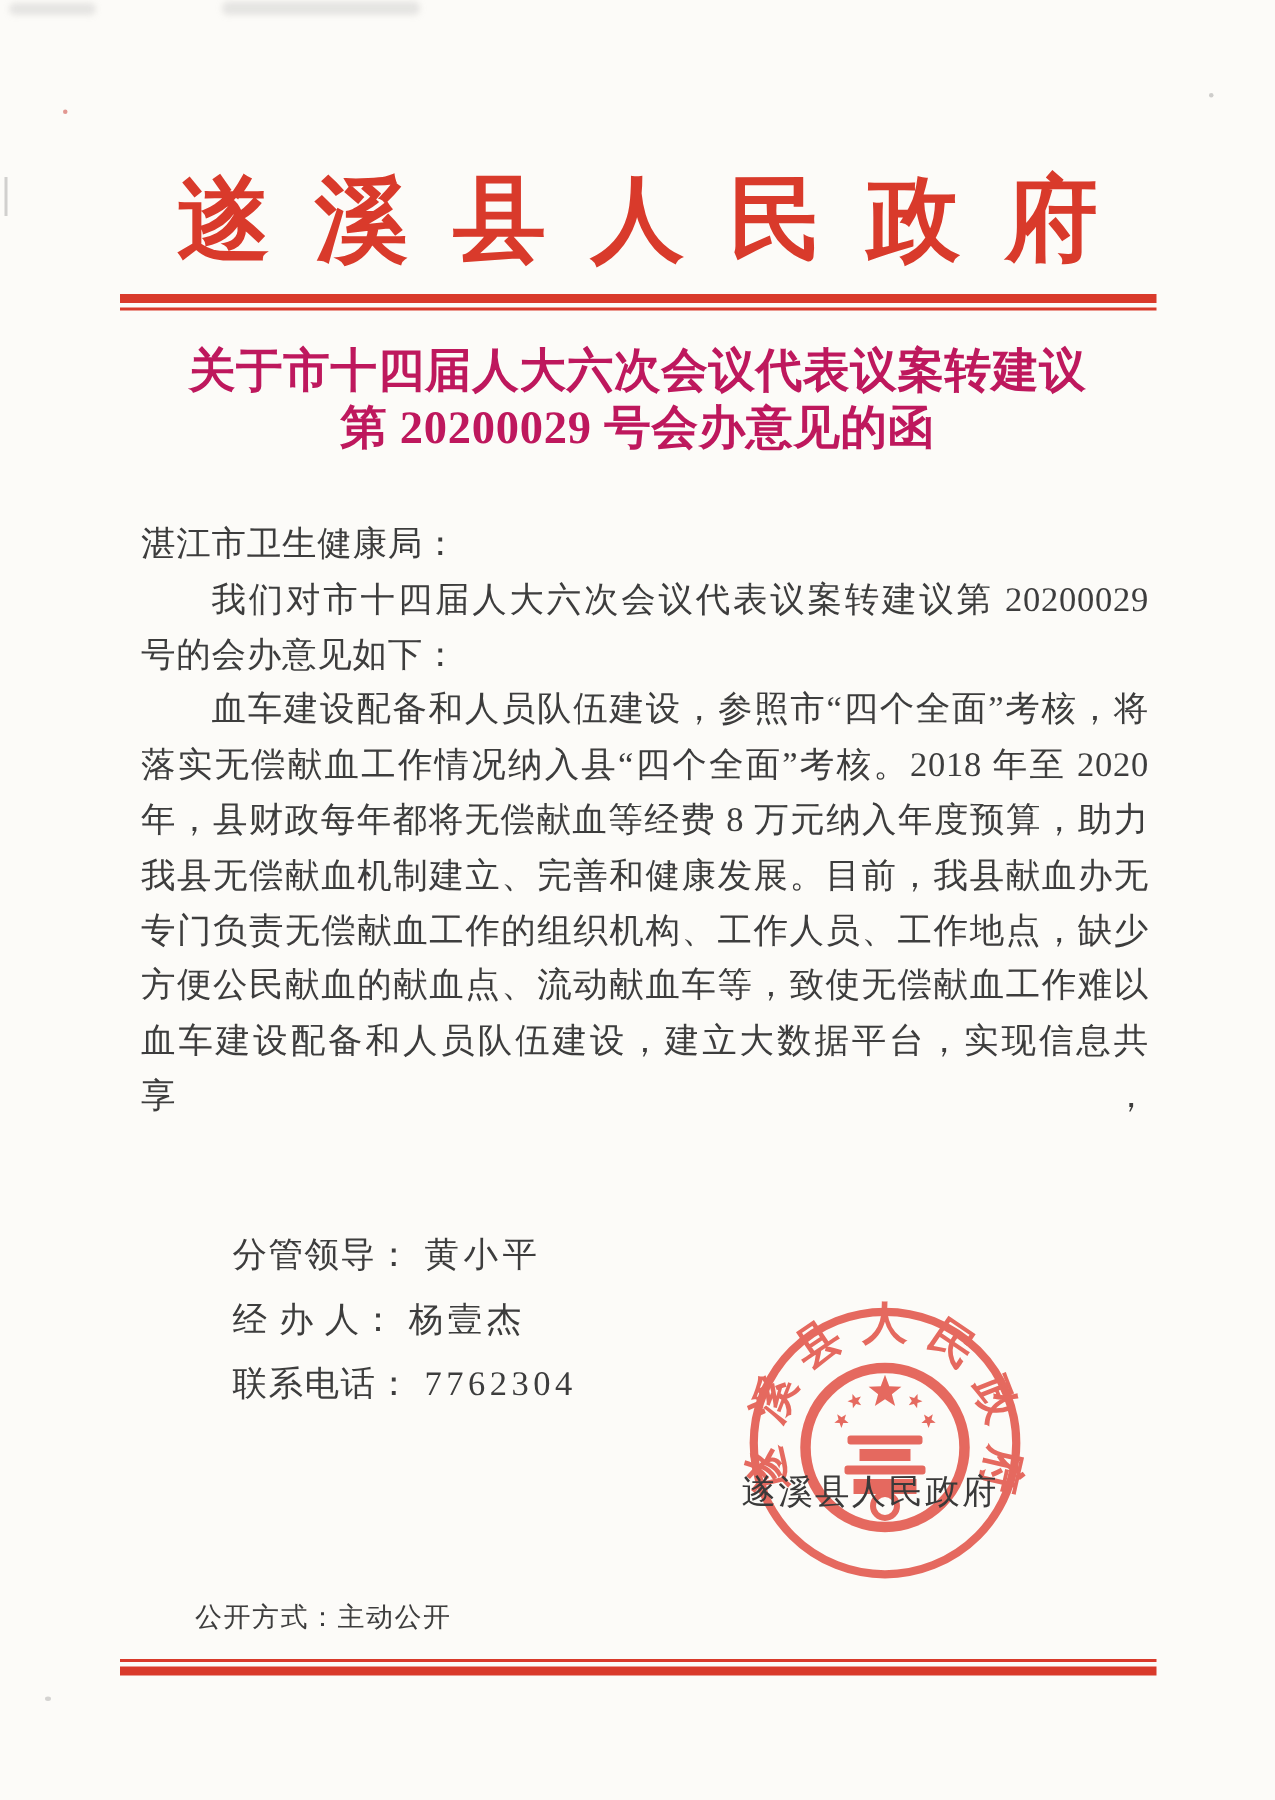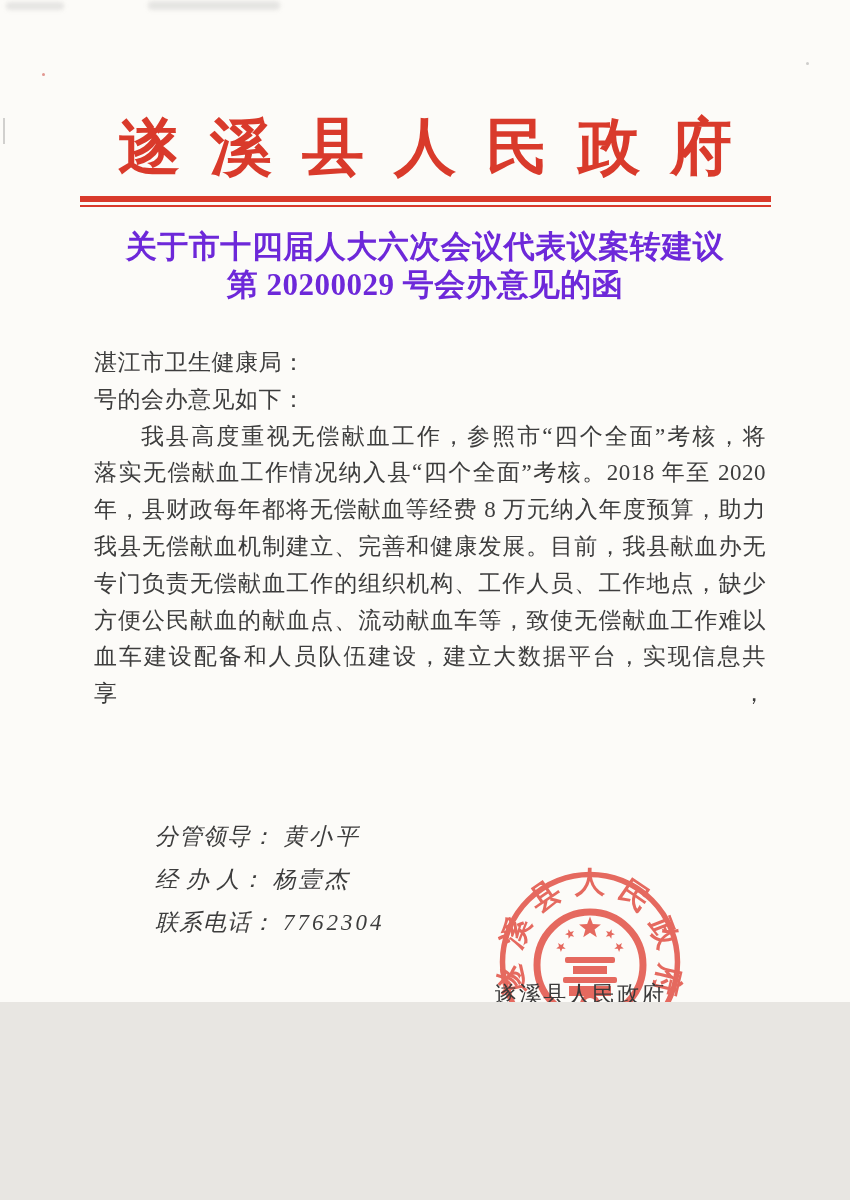--- a/index.html
+++ b/index.html
@@ -11,7 +11,7 @@
   html,body{margin:0;padding:0;background:#e8e6e2;}
   .page{
     position:relative;
-    width:850px;height:1002px;
+    width:850px;height:1200px;
     margin:0 auto;
     background:#fcfbf8;
     overflow:hidden;

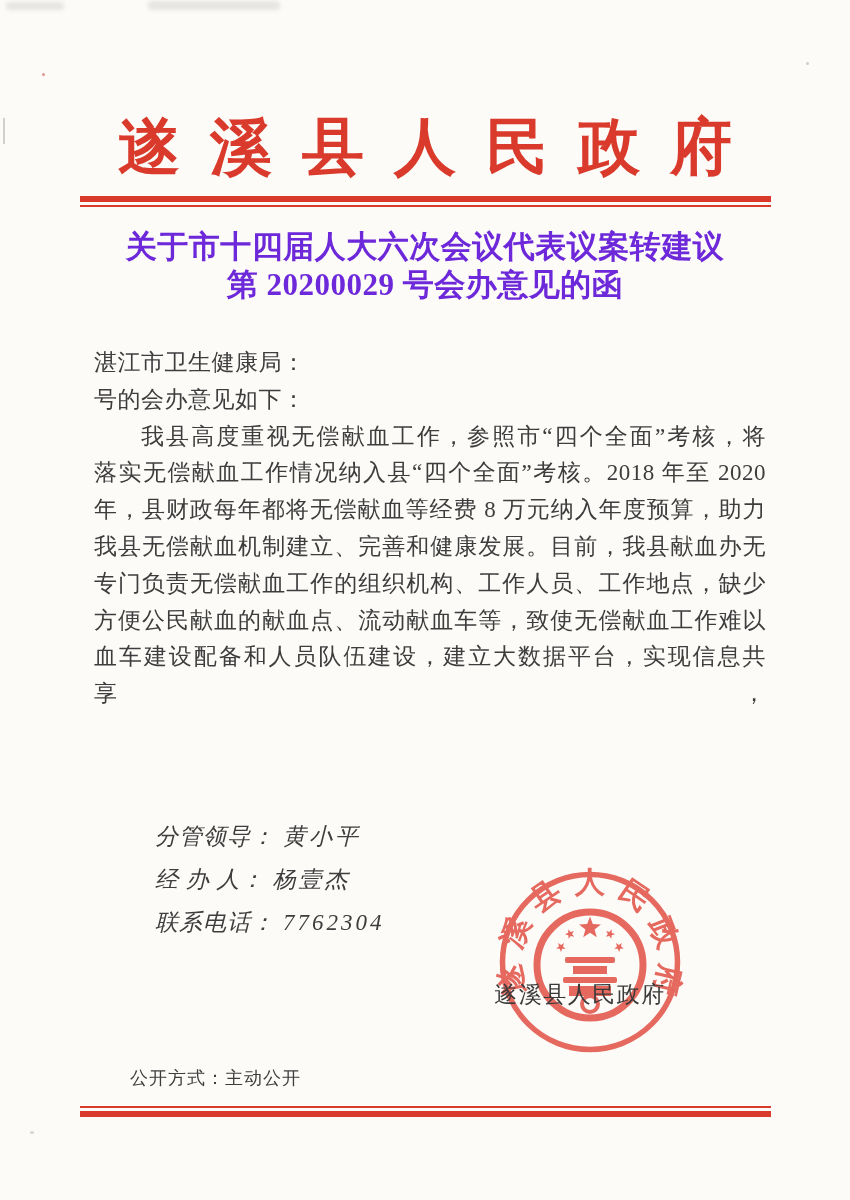--- a/index.html
+++ b/index.html
@@ -52,7 +52,7 @@
     position:absolute;left:0;top:228px;width:100%;
     text-align:center;font-weight:700;
     font-size:31px;line-height:38px;
-    color:#6d28d9;letter-spacing:.5px;
+    color:#be185d;letter-spacing:.5px;
   }
 
   

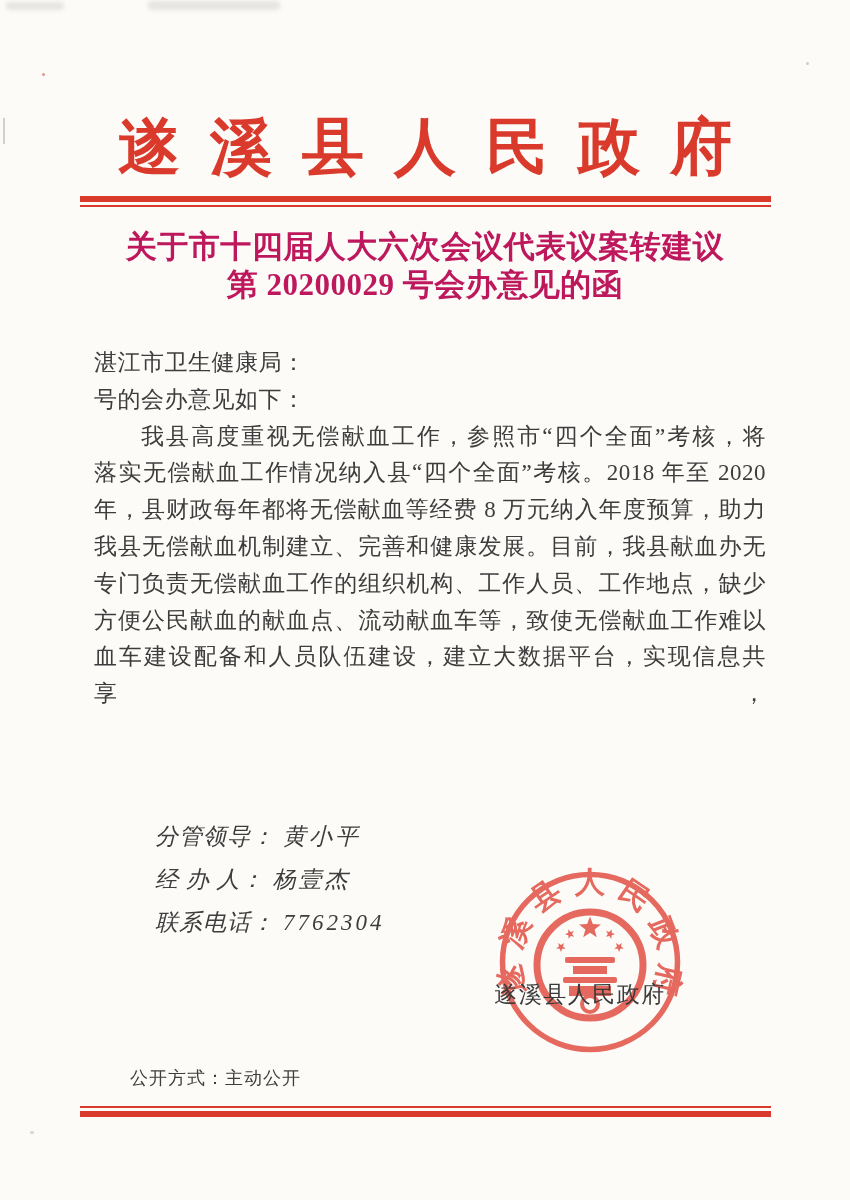--- a/index.html
+++ b/index.html
@@ -128,6 +128,7 @@
 
   <div class="body-block">
       <div class="bodyline">湛江市卫生健康局：</div>
+      <div class="bodyline indent fill">我们对市十四届人大六次会议代表议案转建议第 20200029</div>
       <div class="bodyline">号的会办意见如下：</div>
       <div class="bodyline indent fill">我县高度重视无偿献血工作，参照市“四个全面”考核，将</div>
       <div class="bodyline fill">落实无偿献血工作情况纳入县“四个全面”考核。2018 年至 2020</div>

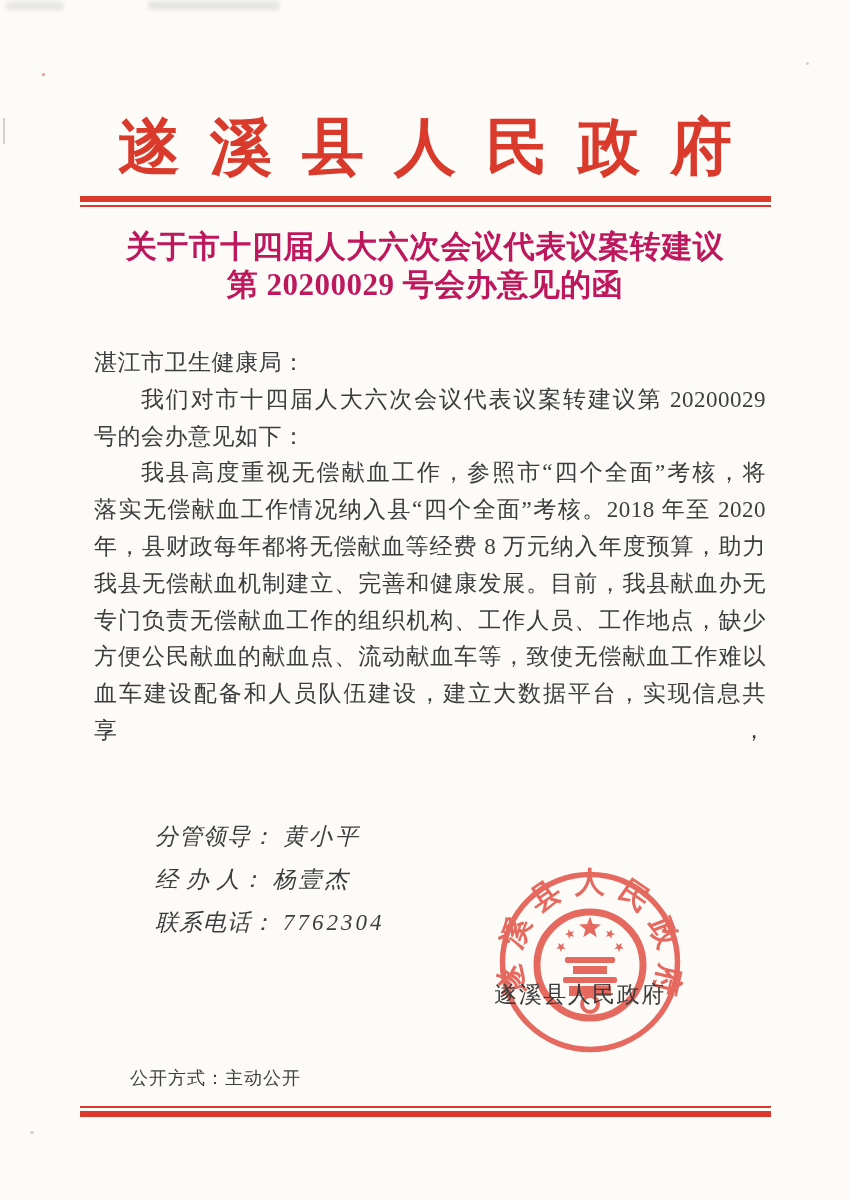--- a/index.html
+++ b/index.html
@@ -130,7 +130,7 @@
       <div class="bodyline">湛江市卫生健康局：</div>
       <div class="bodyline indent fill">我们对市十四届人大六次会议代表议案转建议第 20200029</div>
       <div class="bodyline">号的会办意见如下：</div>
-      <div class="bodyline indent fill">我县高度重视无偿献血工作，参照市“四个全面”考核，将</div>
+      <div class="bodyline indent fill">血车建设配备和人员队伍建设，参照市“四个全面”考核，将</div>
       <div class="bodyline fill">落实无偿献血工作情况纳入县“四个全面”考核。2018 年至 2020</div>
       <div class="bodyline fill">年，县财政每年都将无偿献血等经费 8 万元纳入年度预算，助力</div>
       <div class="bodyline fill">我县无偿献血机制建立、完善和健康发展。目前，我县献血办无</div>

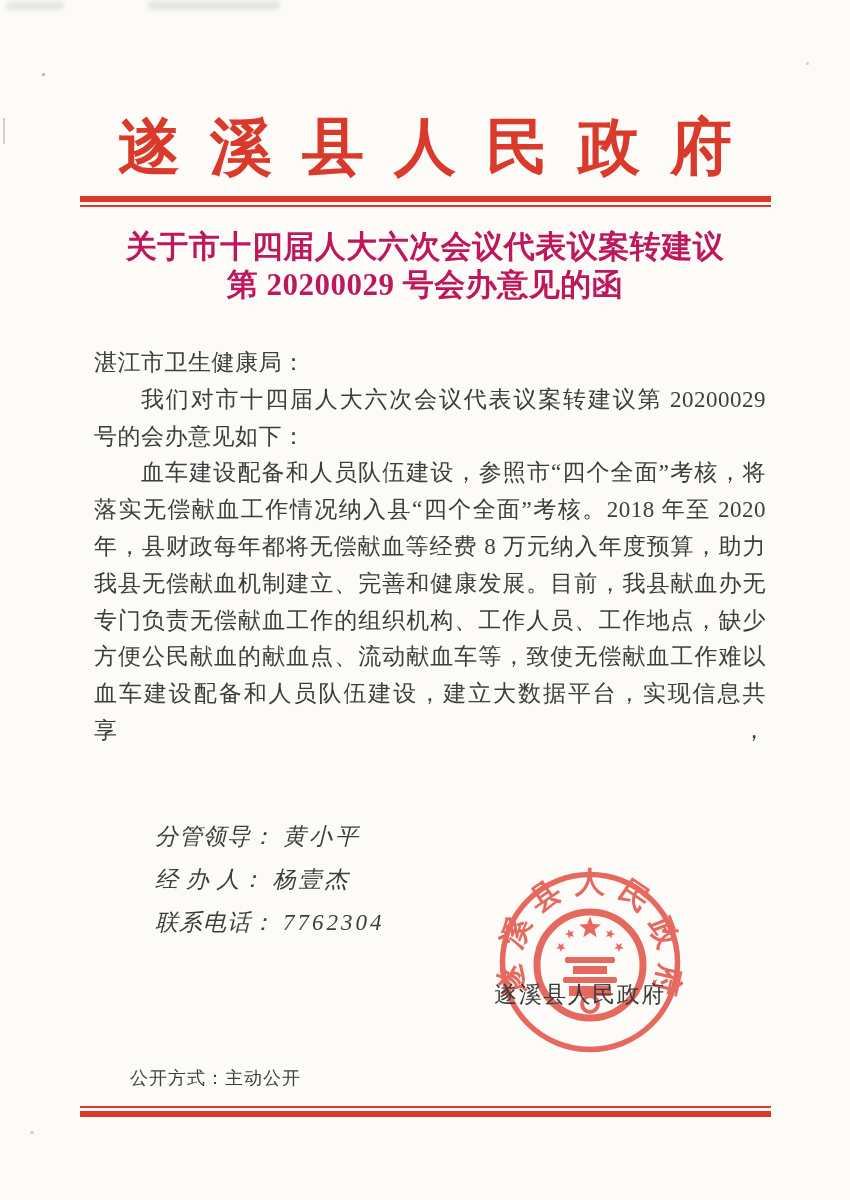--- a/index.html
+++ b/index.html
@@ -68,7 +68,7 @@
   
   .contacts{
     position:absolute;left:155px;top:815px;
-    font-size:23px;line-height:43px;color:var(--body-ink);font-style:italic;
+    font-size:23px;line-height:43px;color:var(--body-ink);
   }
   .contact-row{white-space:nowrap;}
   .contact-row .label{letter-spacing:1px;}

